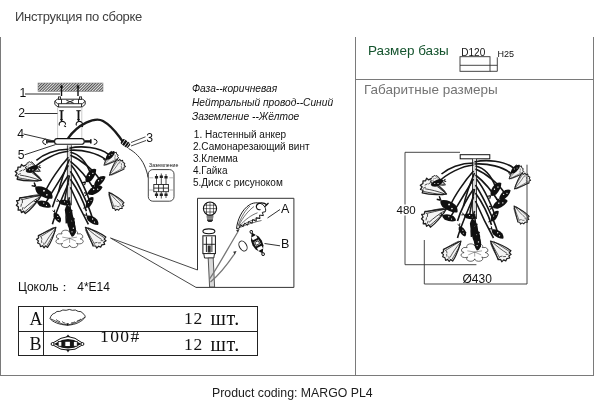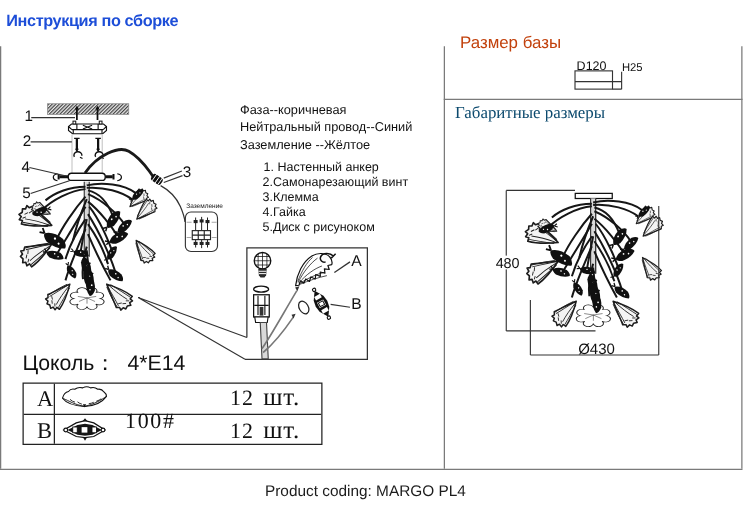--- a/index.html
+++ b/index.html
@@ -16,7 +16,7 @@
   <div class="ln" style="left:0px;top:375px;width:594px;height:1px;"></div>
   <div class="ln" style="left:355px;top:79px;width:239px;height:1px;"></div>
 
-  <div class="abs" style="left:5px;top:8.5px;font-size:13px;letter-spacing:-0.3px;color:#1d4ed8;font-weight:bold;">Инструкция по сборке</div>
+  <div class="abs" style="left:15px;top:8.5px;font-size:13px;letter-spacing:-0.3px;color:#404040;">Инструкция по сборке</div>
   <div class="abs" style="left:368px;top:26px;font-size:13.5px;color:#c2410c;">Размер базы</div>
   <div class="abs" style="left:364px;top:81.5px;font-size:13.5px;color:#0c4a6e;font-family:Liberation Serif, serif;">Габаритные размеры</div>
 

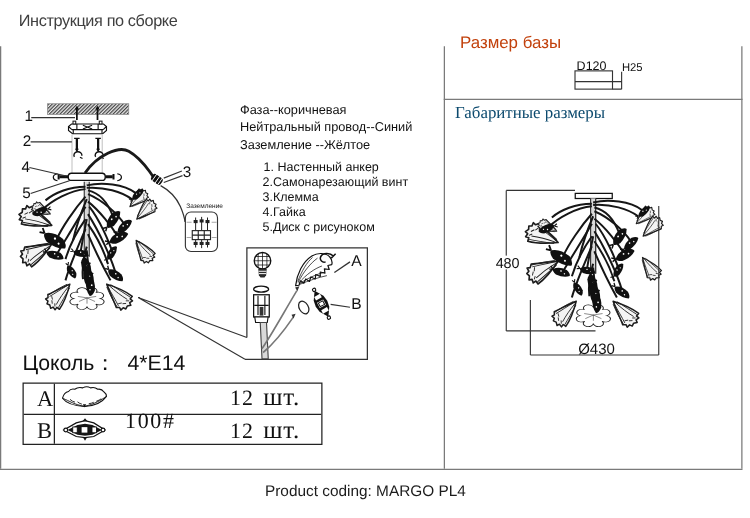--- a/index.html
+++ b/index.html
@@ -17,7 +17,7 @@
   <div class="ln" style="left:355px;top:79px;width:239px;height:1px;"></div>
 
   <div class="abs" style="left:15px;top:8.5px;font-size:13px;letter-spacing:-0.3px;color:#404040;">Инструкция по сборке</div>
-  <div class="abs" style="left:368px;top:26px;font-size:13.5px;color:#c2410c;">Размер базы</div>
+  <div class="abs" style="left:368px;top:43px;font-size:13.5px;color:#14532d;">Размер базы</div>
   <div class="abs" style="left:364px;top:81.5px;font-size:13.5px;color:#0c4a6e;font-family:Liberation Serif, serif;">Габаритные размеры</div>
 
   <div class="abs" style="left:192px;top:81.5px;font-size:10.2px;line-height:14.3px;color:#111;">

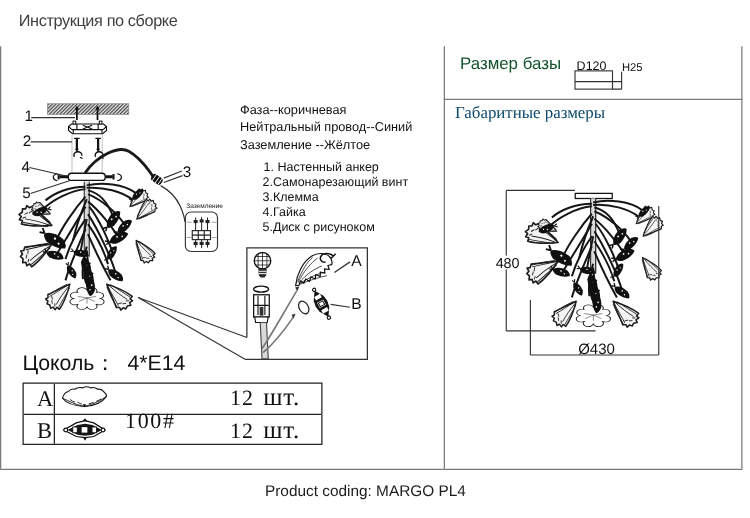--- a/index.html
+++ b/index.html
@@ -20,7 +20,7 @@
   <div class="abs" style="left:368px;top:43px;font-size:13.5px;color:#14532d;">Размер базы</div>
   <div class="abs" style="left:364px;top:81.5px;font-size:13.5px;color:#0c4a6e;font-family:Liberation Serif, serif;">Габаритные размеры</div>
 
-  <div class="abs" style="left:192px;top:81.5px;font-size:10.2px;line-height:14.3px;color:#111;">
+  <div class="abs" style="left:192px;top:81.5px;font-size:10.2px;line-height:14.3px;color:#111;font-style:italic;">
     Фаза--коричневая<br>Нейтральный провод--Синий<br>Заземление --Жёлтое
   </div>
   <div class="abs" style="left:210px;top:129px;font-size:10px;line-height:12px;color:#111;">

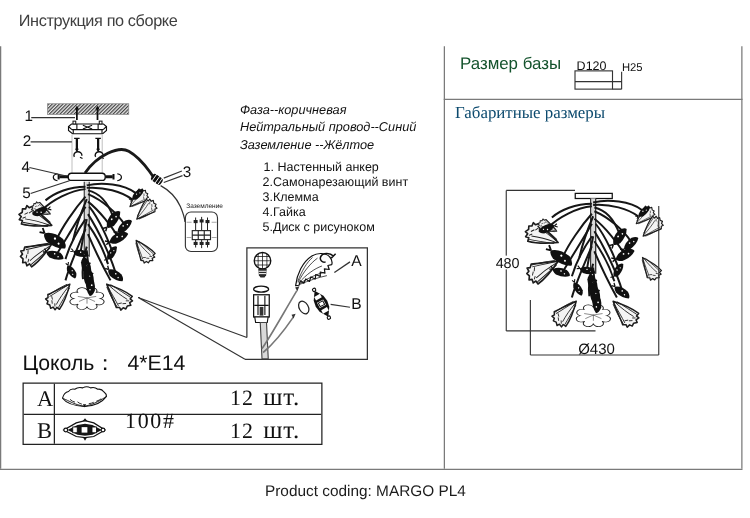--- a/index.html
+++ b/index.html
@@ -18,7 +18,7 @@
 
   <div class="abs" style="left:15px;top:8.5px;font-size:13px;letter-spacing:-0.3px;color:#404040;">Инструкция по сборке</div>
   <div class="abs" style="left:368px;top:43px;font-size:13.5px;color:#14532d;">Размер базы</div>
-  <div class="abs" style="left:364px;top:81.5px;font-size:13.5px;color:#0c4a6e;font-family:Liberation Serif, serif;">Габаритные размеры</div>
+  <div class="abs" style="left:364px;top:81.5px;font-size:13.5px;color:#737373;">Габаритные размеры</div>
 
   <div class="abs" style="left:192px;top:81.5px;font-size:10.2px;line-height:14.3px;color:#111;font-style:italic;">
     Фаза--коричневая<br>Нейтральный провод--Синий<br>Заземление --Жёлтое

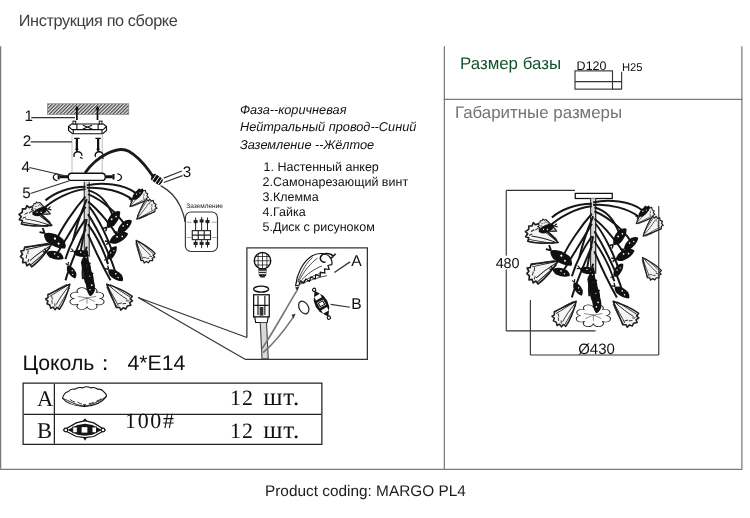--- a/index.html
+++ b/index.html
@@ -23,7 +23,7 @@
   <div class="abs" style="left:192px;top:81.5px;font-size:10.2px;line-height:14.3px;color:#111;font-style:italic;">
     Фаза--коричневая<br>Нейтральный провод--Синий<br>Заземление --Жёлтое
   </div>
-  <div class="abs" style="left:210px;top:129px;font-size:10px;line-height:12px;color:#111;">
+  <div class="abs" style="left:193px;top:129px;font-size:10px;line-height:12px;color:#111;">
      1. Настенный анкер<br>2.Самонарезающий винт<br>3.Клемма<br>4.Гайка<br>5.Диск с рисуноком
   </div>
 

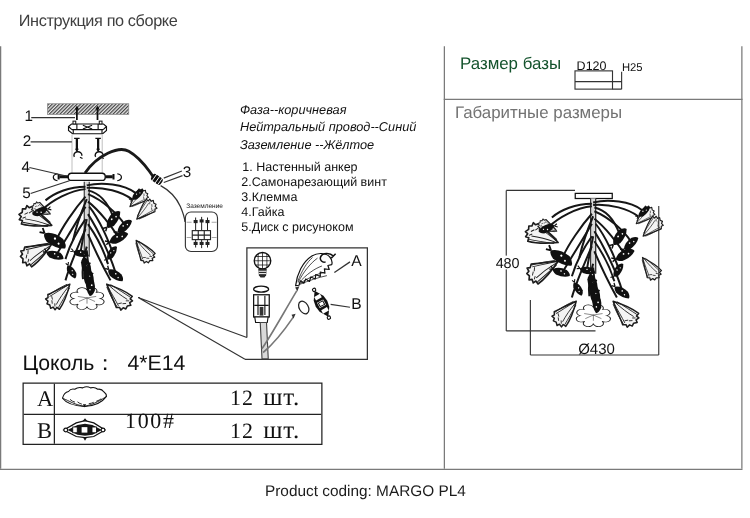--- a/index.html
+++ b/index.html
@@ -27,7 +27,7 @@
      1. Настенный анкер<br>2.Самонарезающий винт<br>3.Клемма<br>4.Гайка<br>5.Диск с рисуноком
   </div>
 
-  <div class="abs" style="left:18px;top:279px;font-size:17px;color:#111;">Цоколь：&nbsp;&nbsp;4*E14</div>
+  <div class="abs" style="left:18px;top:279px;font-size:12px;color:#111;">Цоколь：&nbsp;&nbsp;4*E14</div>
 
   <div class="abs" style="left:18px;top:306px;width:240px;height:50px;border:1px solid #222;box-sizing:border-box;">
     <div style="position:absolute;left:24px;top:0;width:1px;height:48px;background:#222;"></div>

